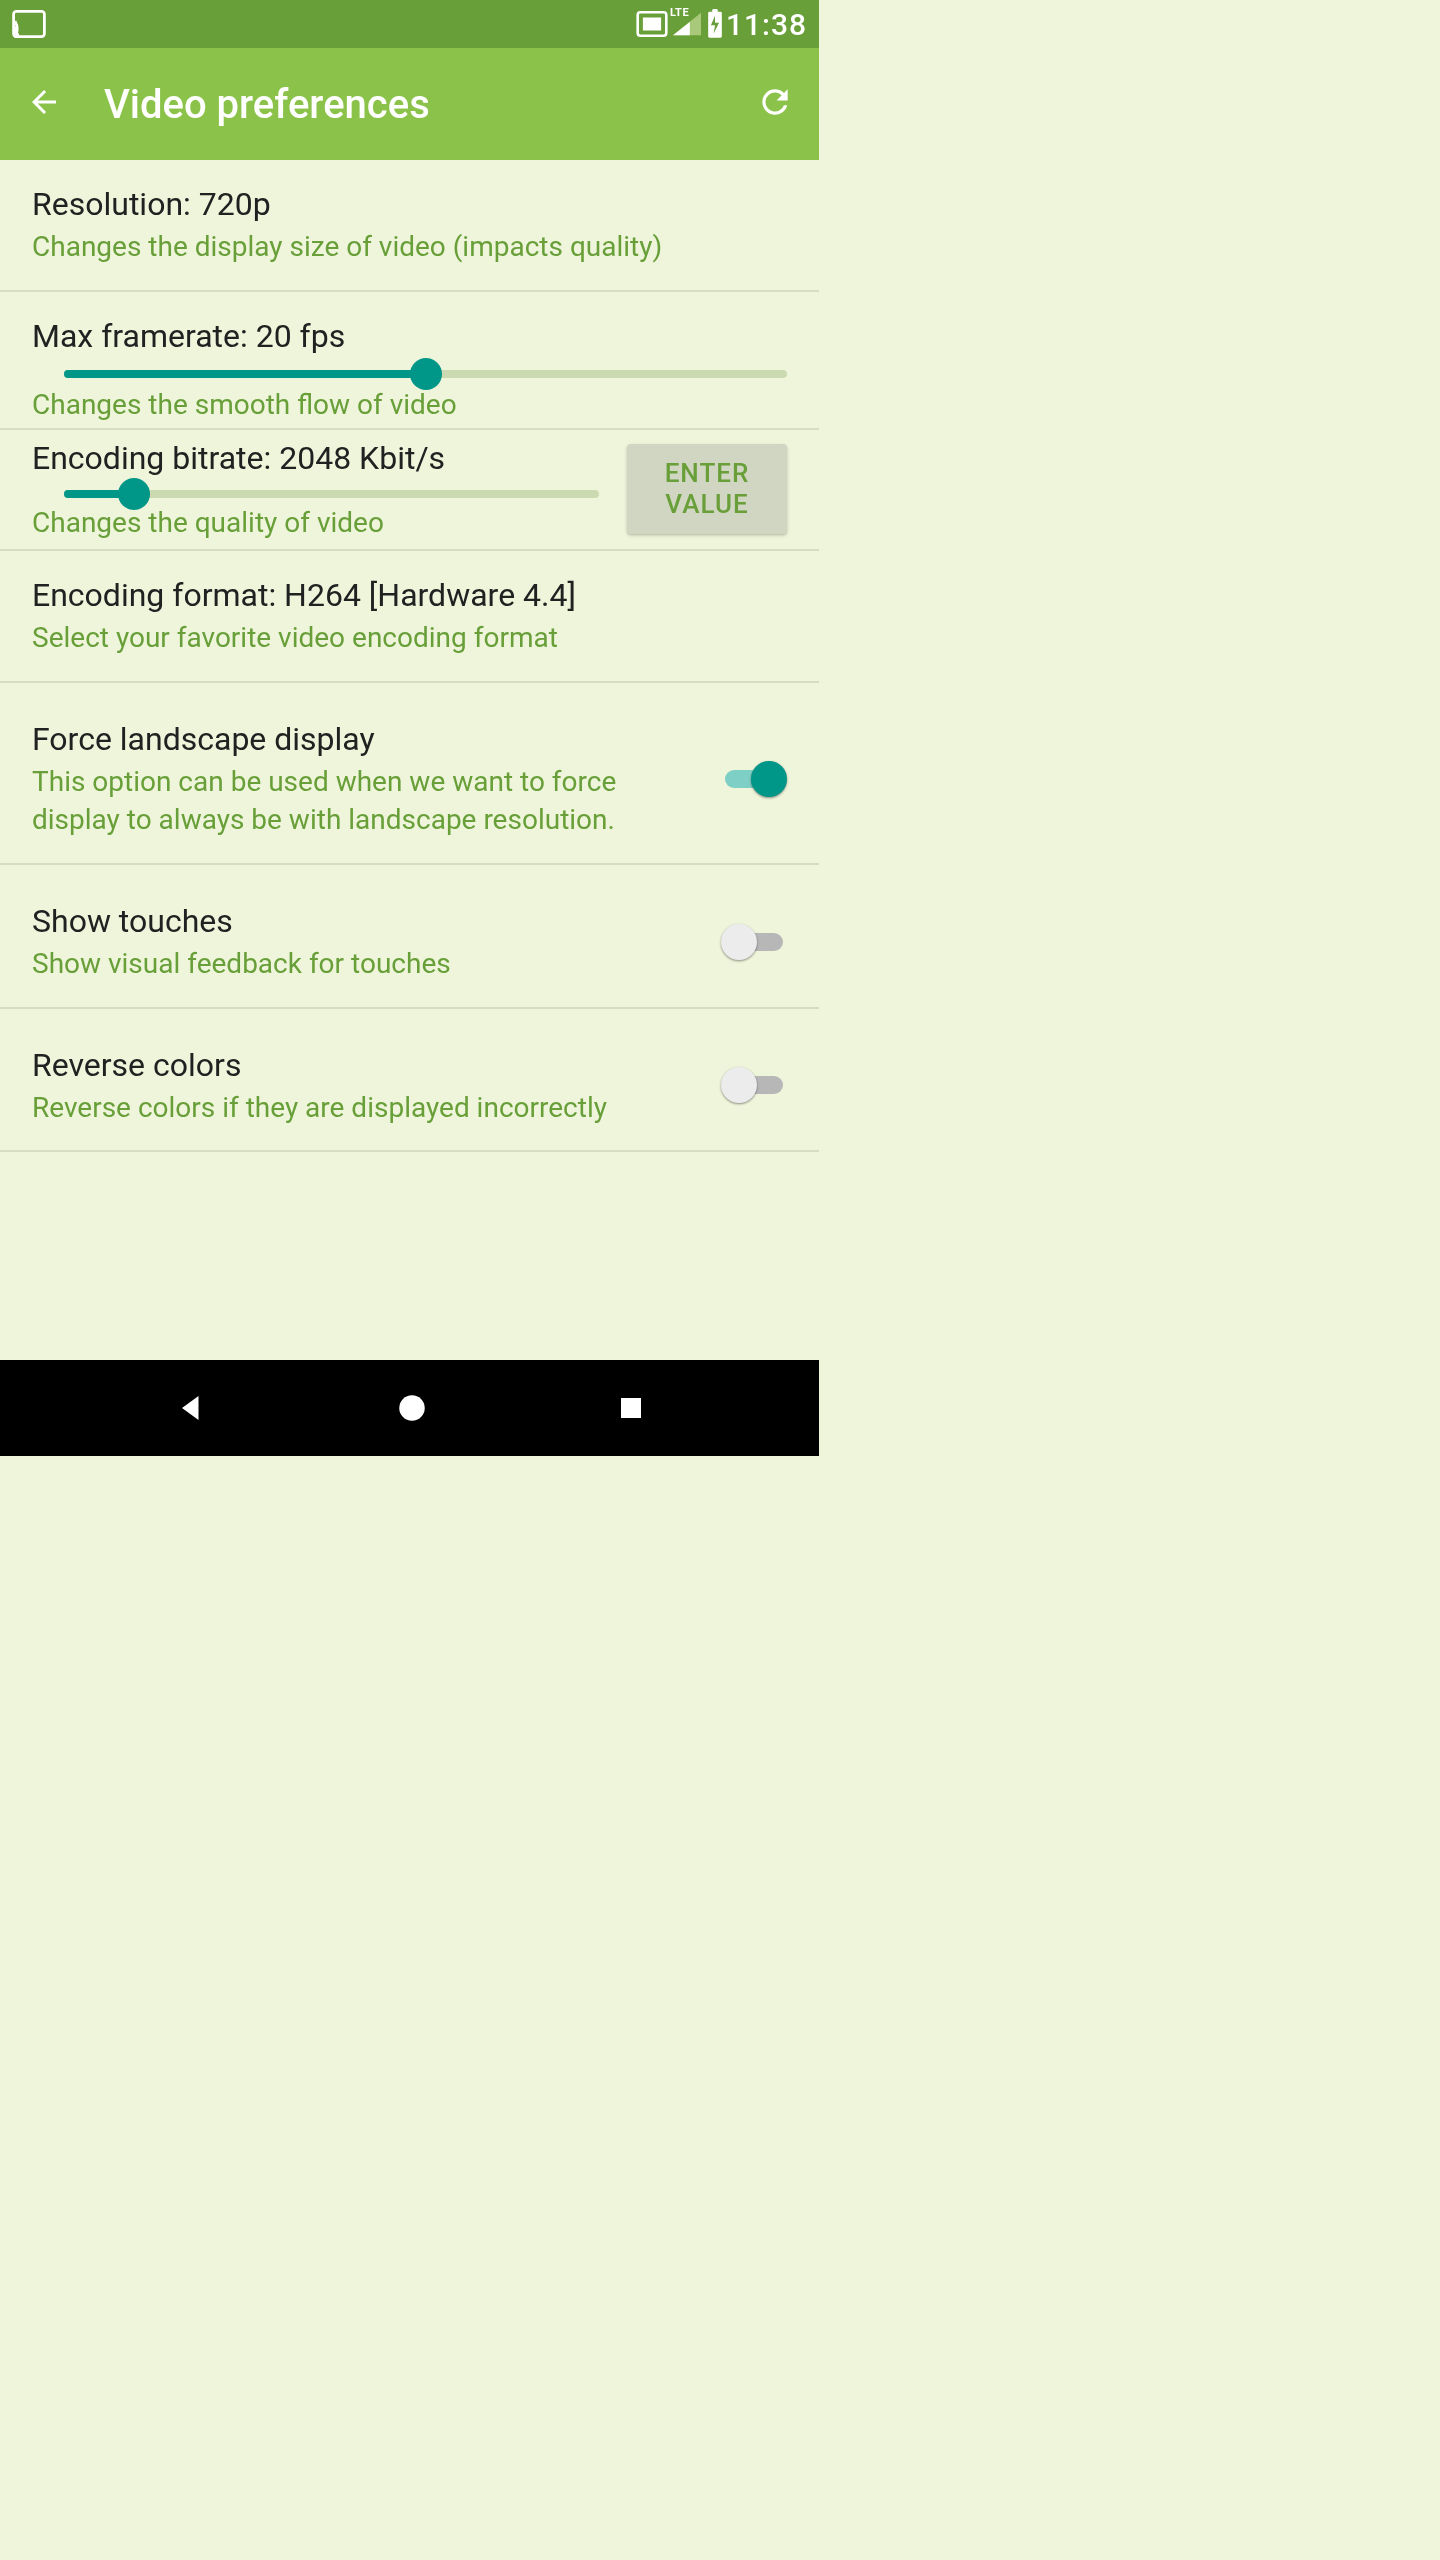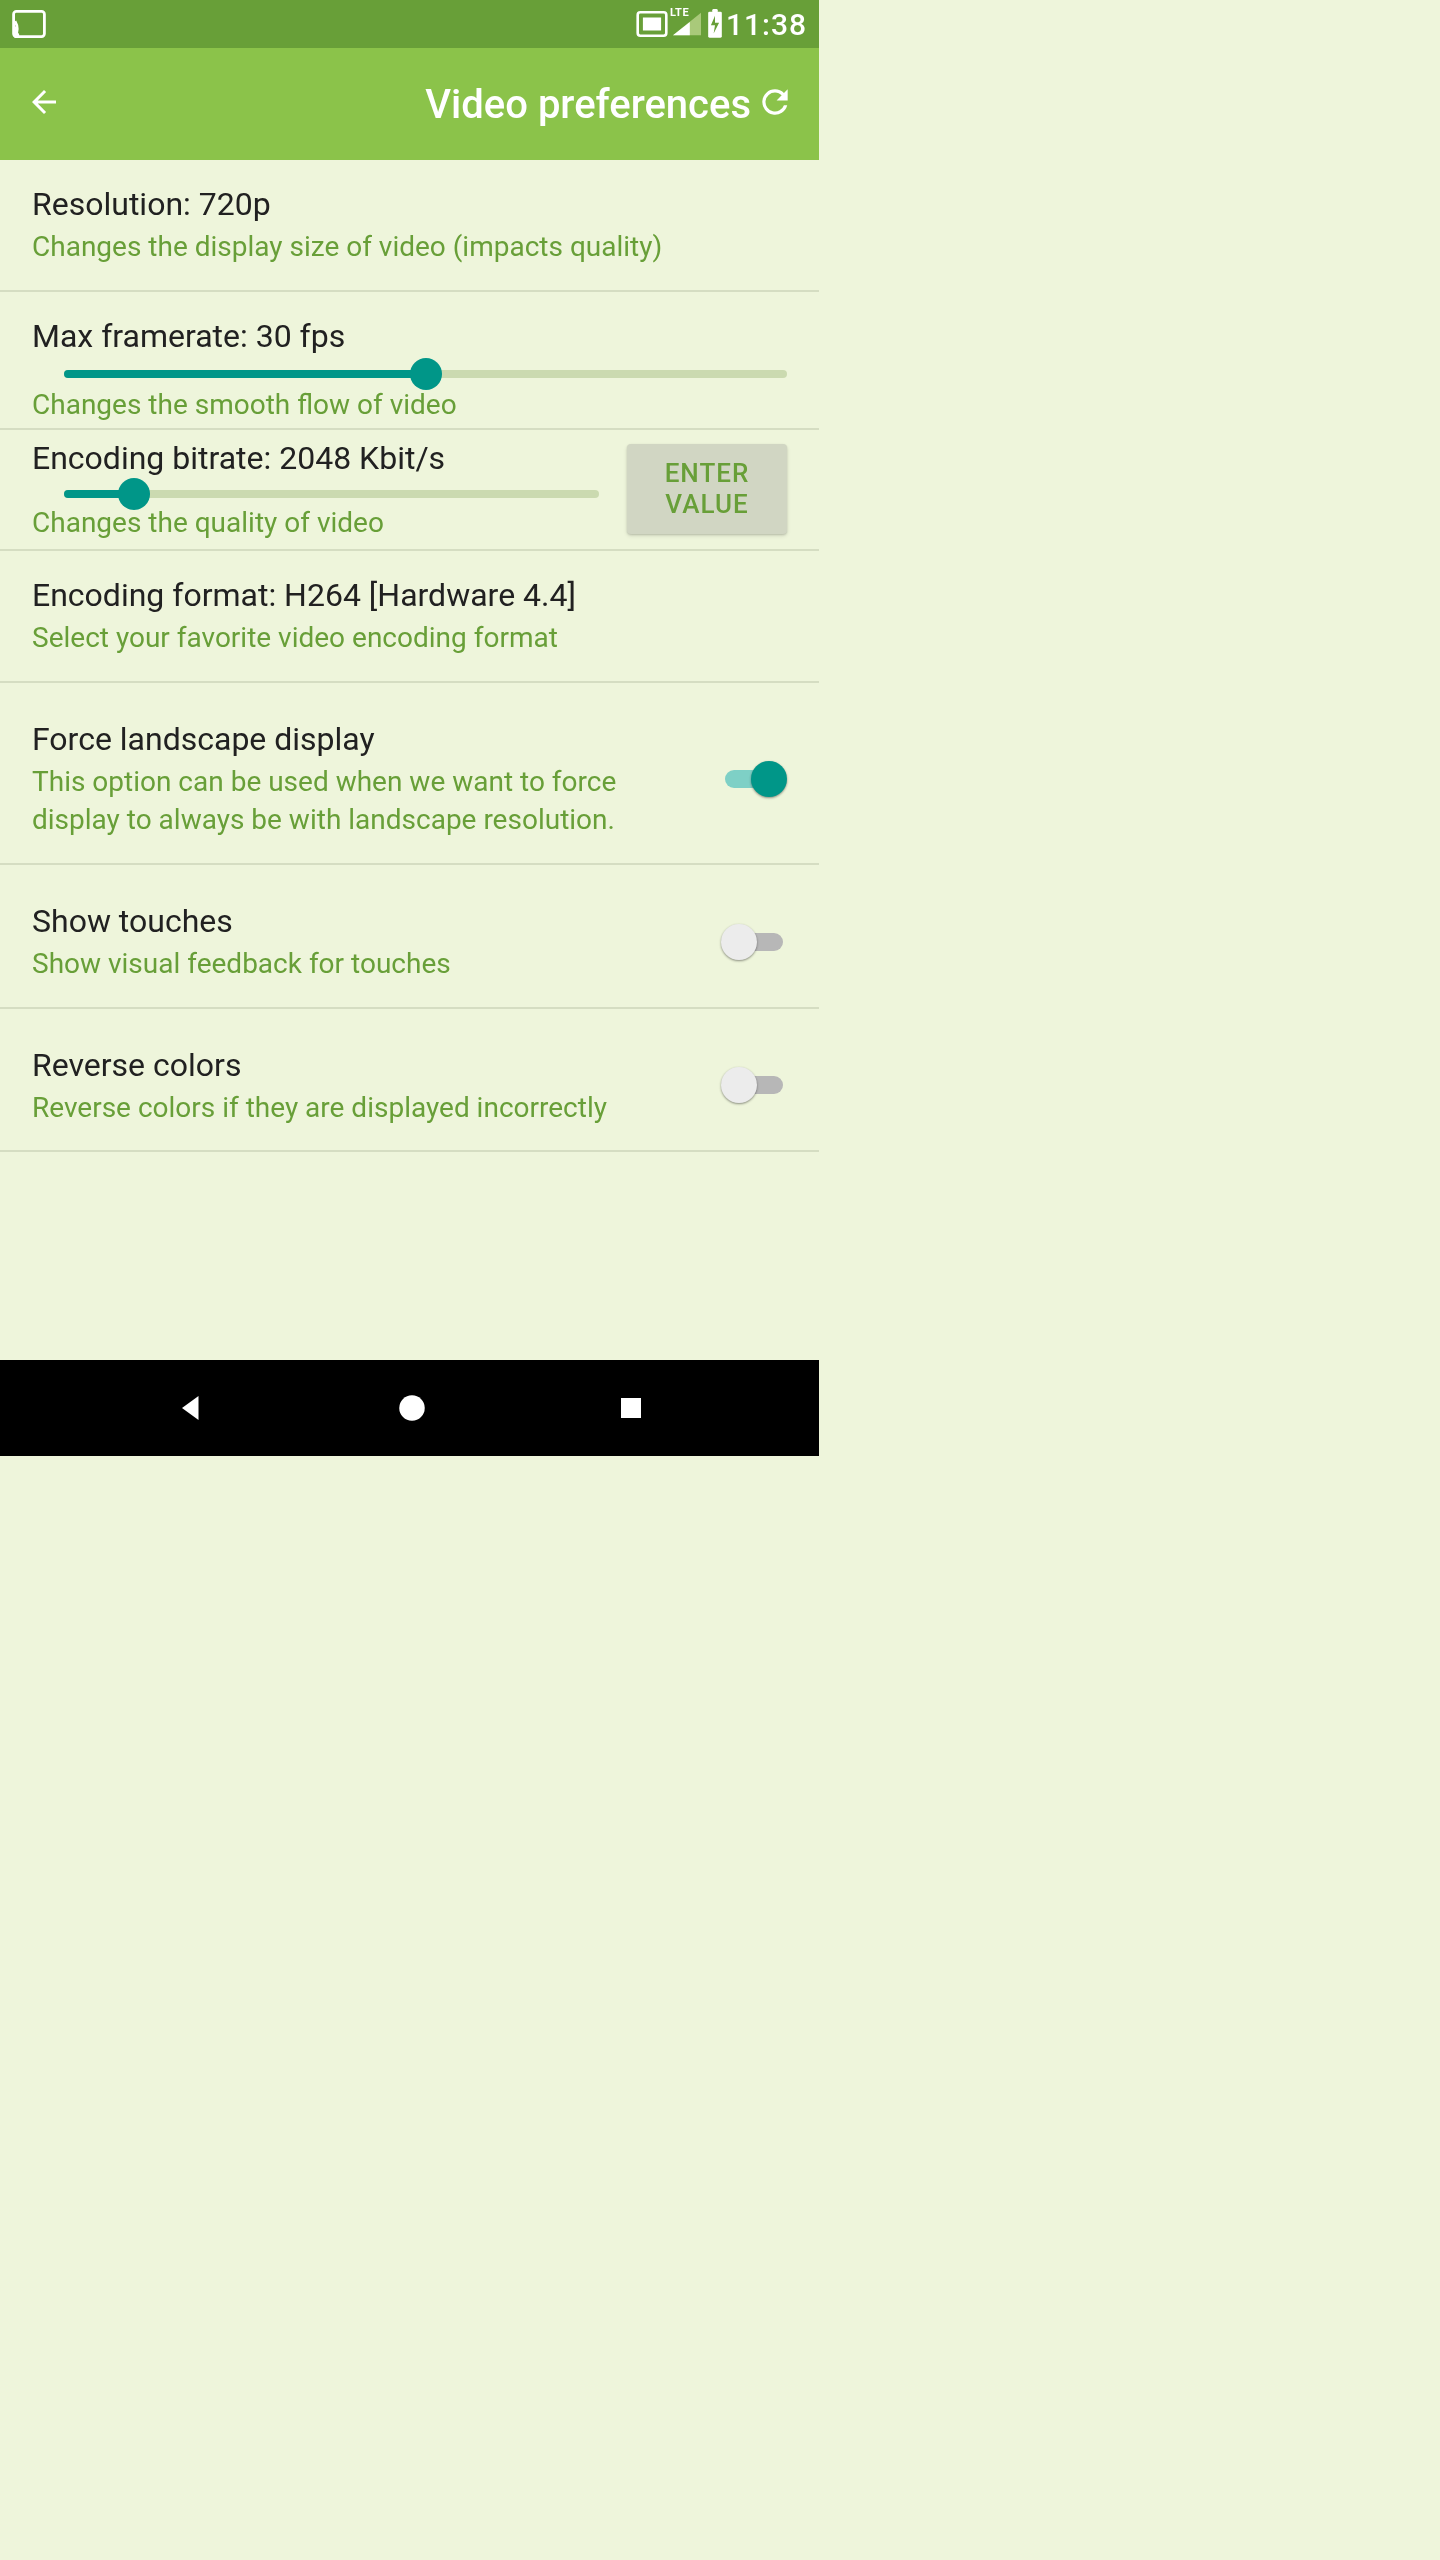--- a/index.html
+++ b/index.html
@@ -59,7 +59,6 @@
     font-size: 40px; font-weight: 500;
     margin-left: 36px;
     flex: 1 1 auto;
-    text-align: right;
   }
   .app-bar .refresh { width:48px; height:48px; display:flex; align-items:center; justify-content:center;}
 

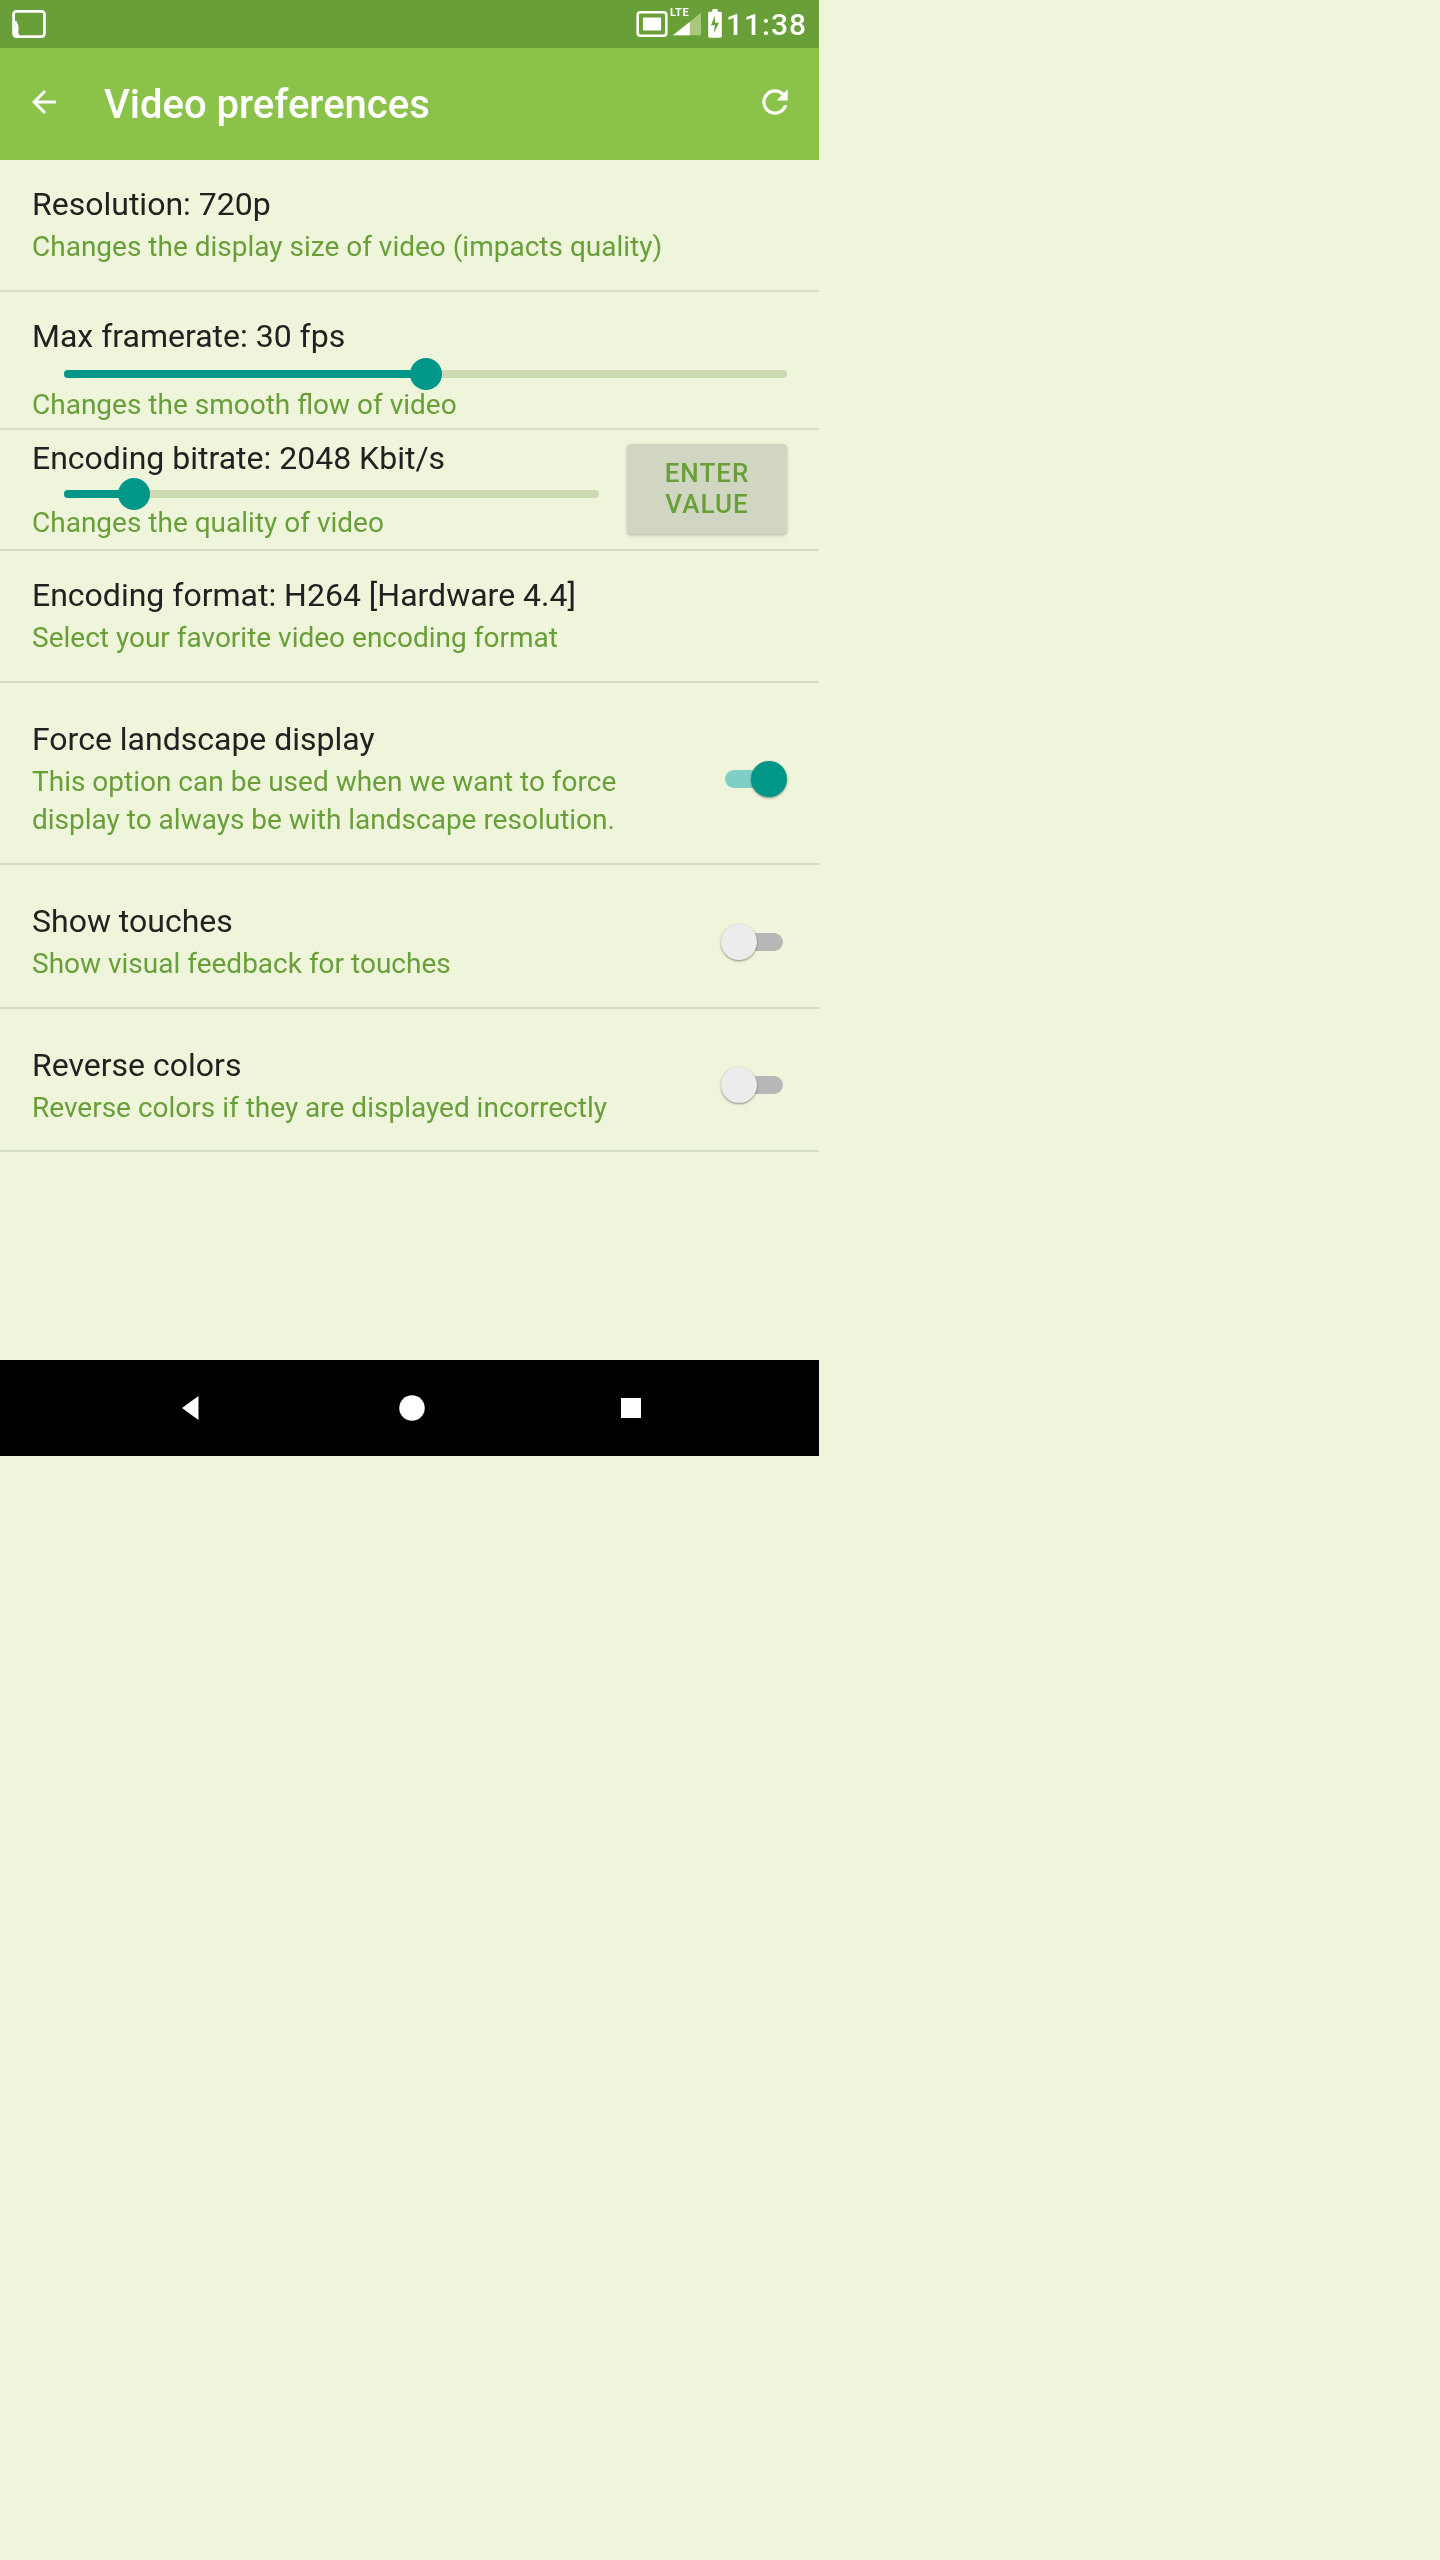--- a/index.html
+++ b/index.html
@@ -221,7 +221,7 @@
     </div>
 
     <div class="row framerate nogap-bottom" style="border-bottom:none; padding-bottom:4px;">
-      <div class="ttl">Max framerate: 30 fps</div>
+      <div class="ttl">Max framerate: 20 fps</div>
       <div class="slider-wrap">
         <div class="slider">
           <div class="fill" style="width:50%;"></div>

